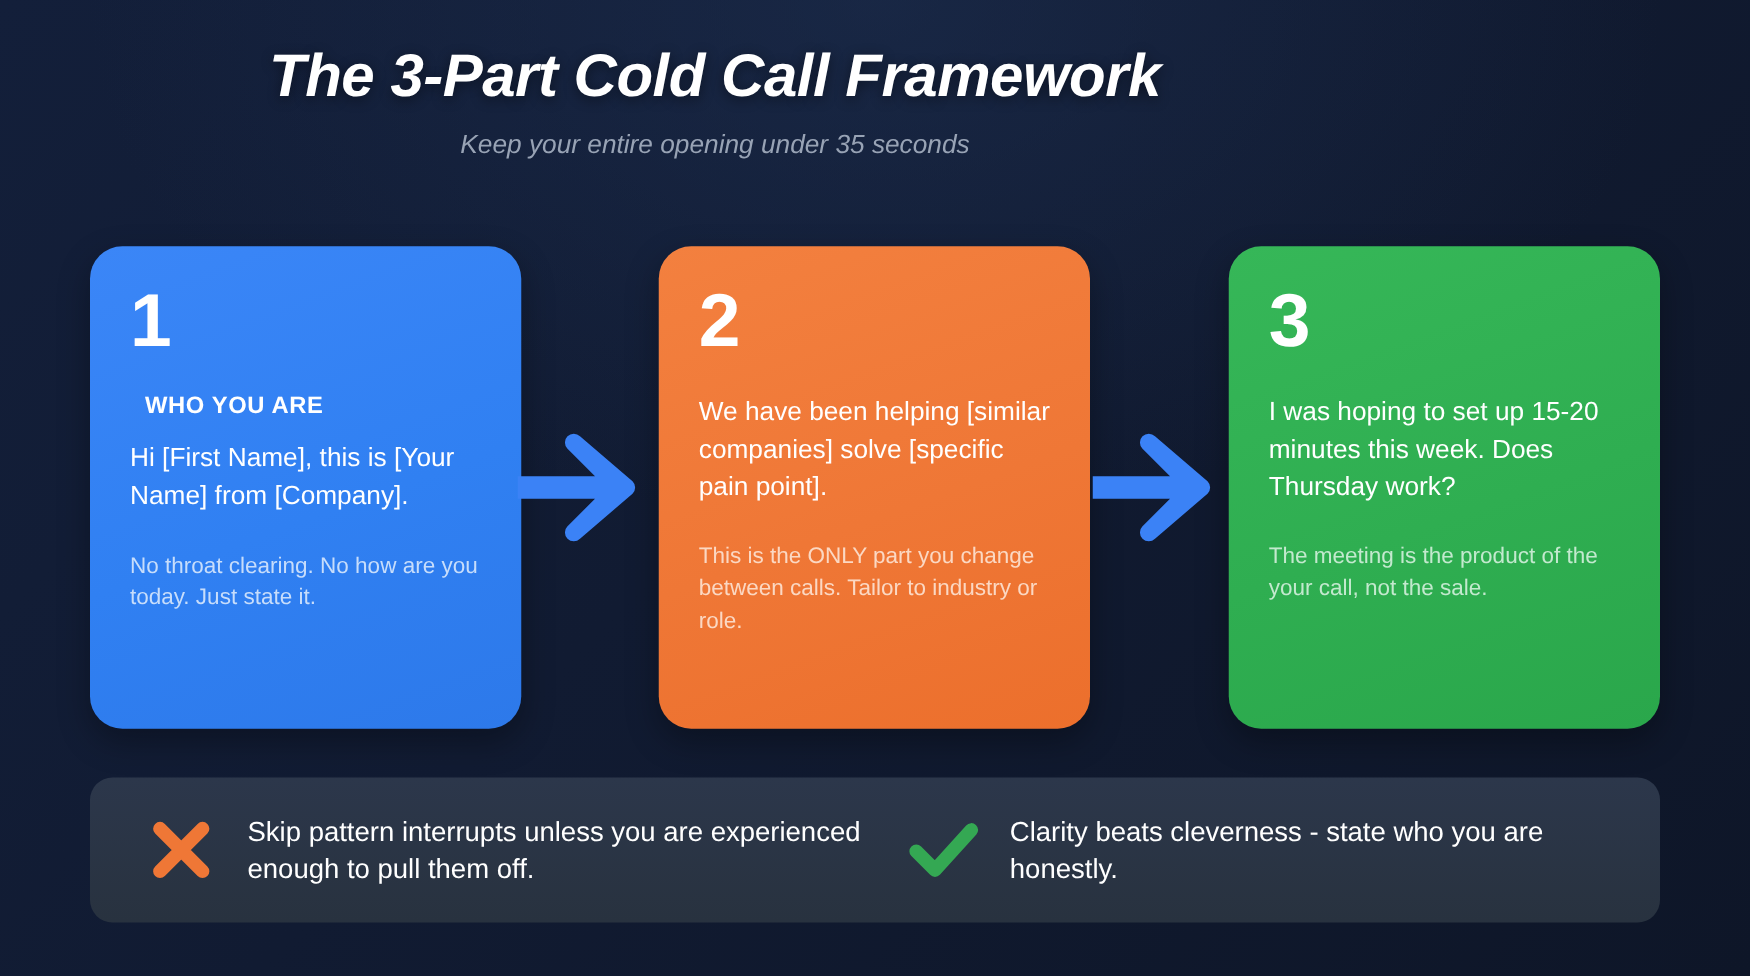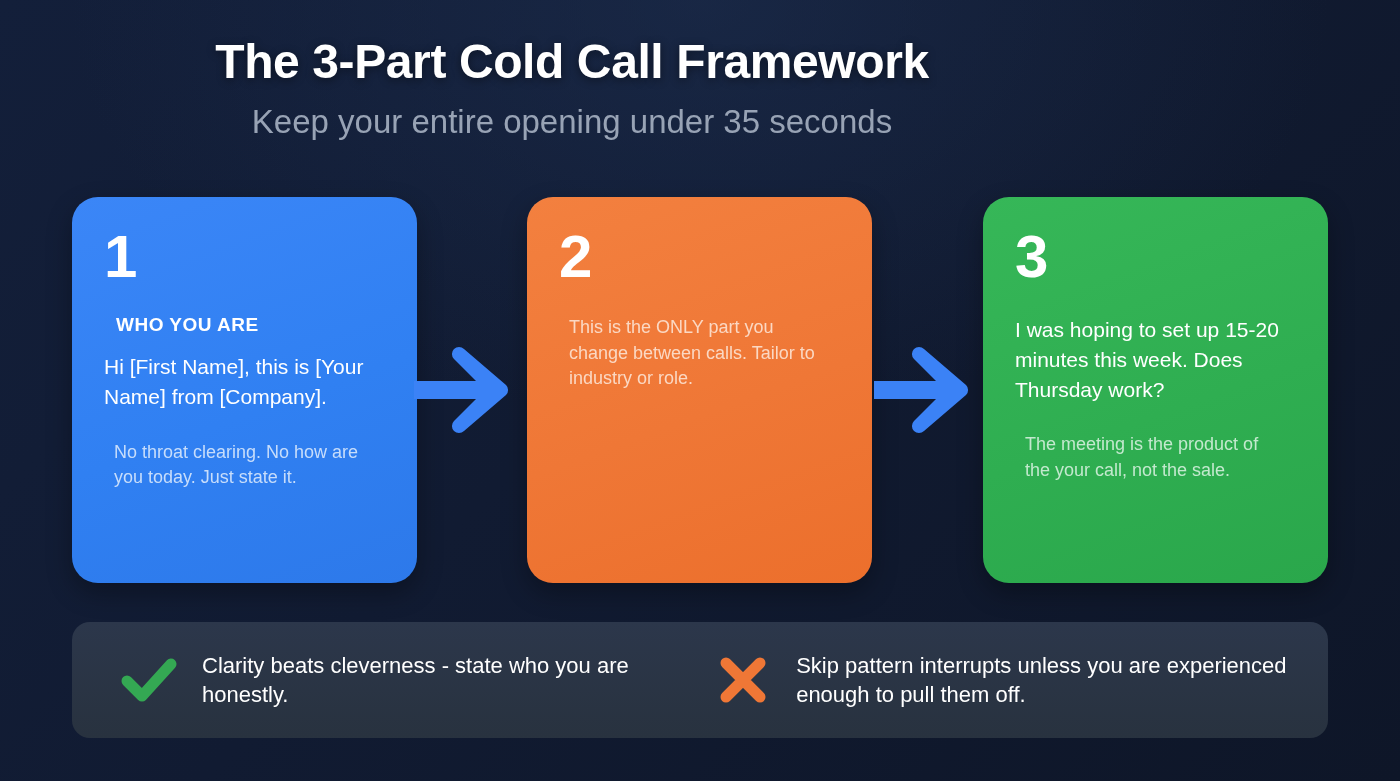--- a/index.html
+++ b/index.html
@@ -30,6 +30,7 @@
     top: 36px;
     width: 1144px;
     text-align: center;
+    font-style: italic;
   }
   .title {
     font-size: 48px;

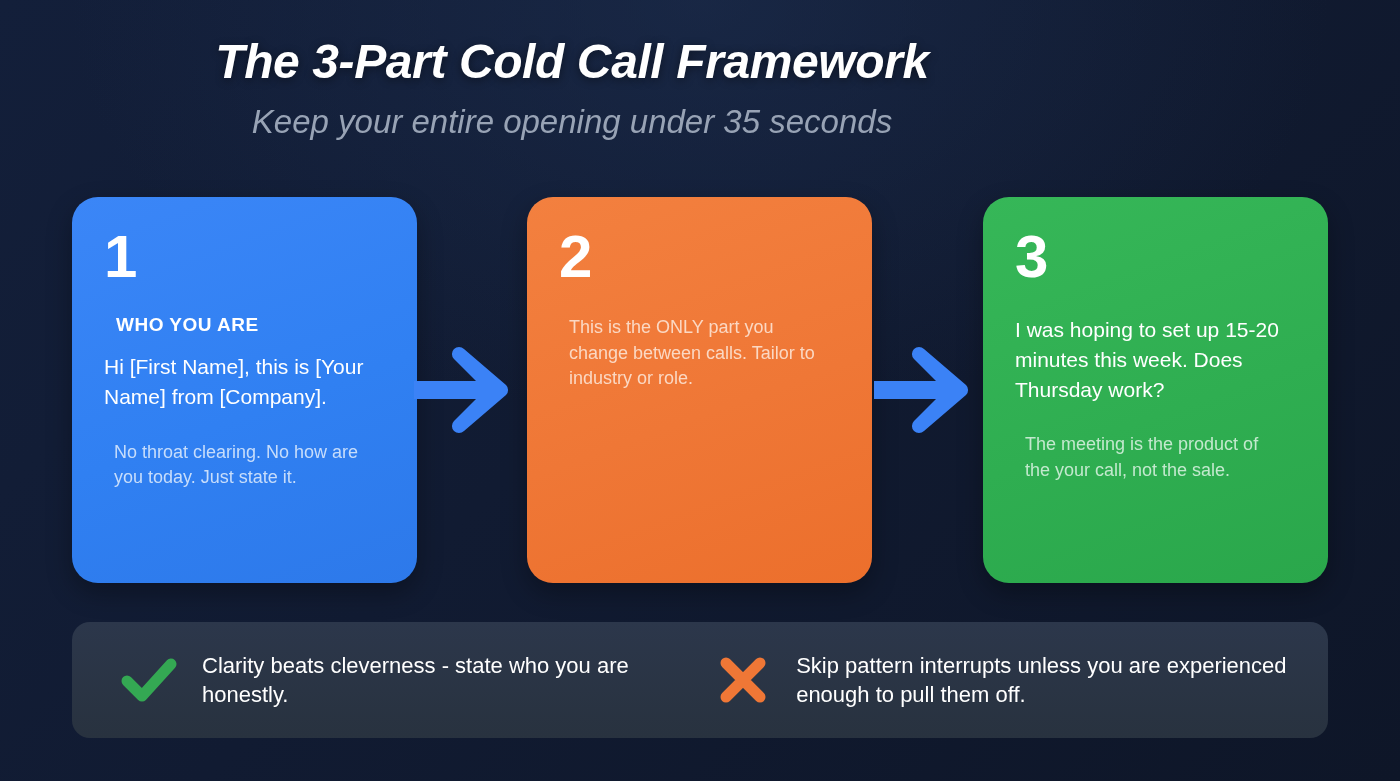--- a/index.html
+++ b/index.html
@@ -42,7 +42,7 @@
     text-shadow: 0 2px 10px rgba(0,0,0,0.45);
   }
   .subtitle {
-    font-size: 33px;
+    font-size: 21px;
     font-weight: normal;
     color: #98a3b5;
     line-height: 1.1;

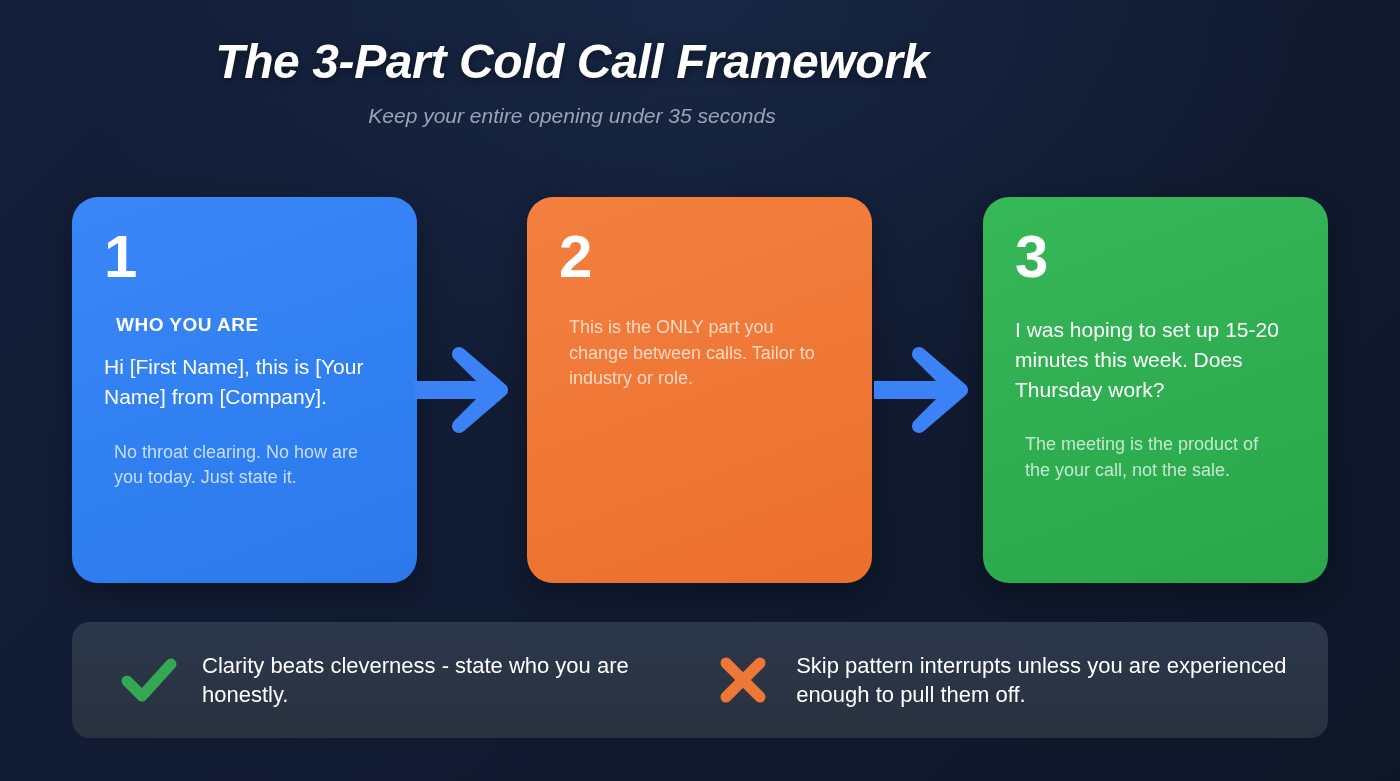--- a/index.html
+++ b/index.html
@@ -169,6 +169,7 @@
 
     <div class="card card-2">
       <div class="card-number">2</div>
+      <div class="card-script">We have been helping [similar companies] solve [specific pain point].</div>
       <div class="card-note">This is the ONLY part you change between calls. Tailor to industry or role.</div>
     </div>
 

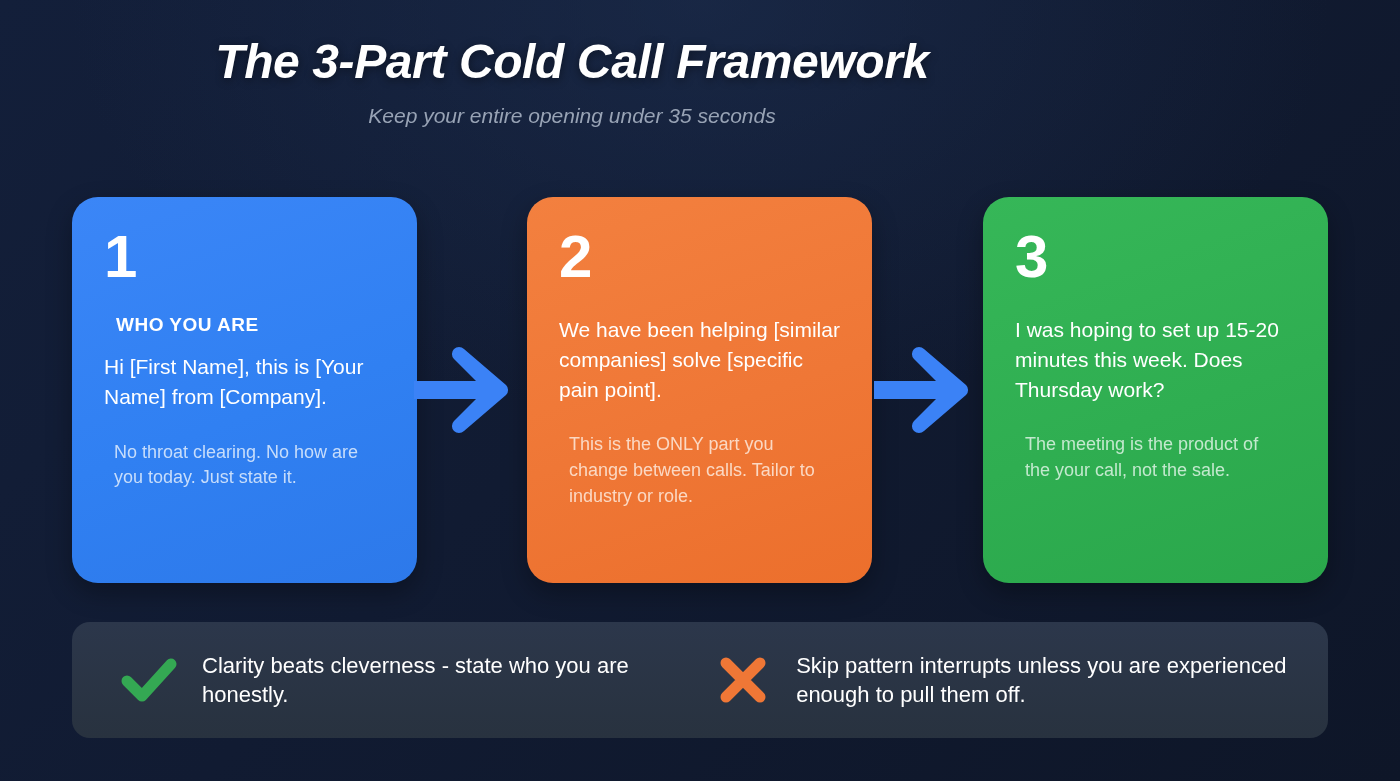--- a/index.html
+++ b/index.html
@@ -99,7 +99,7 @@
     font-size: 18px;
     font-weight: normal;
     line-height: 1.42;
-    margin: 10px;
+    margin: 0;
   }
   .card-1 .card-note { color: #c7ddfb; }
   .card-2 .card-note { color: #fbd8c3; }

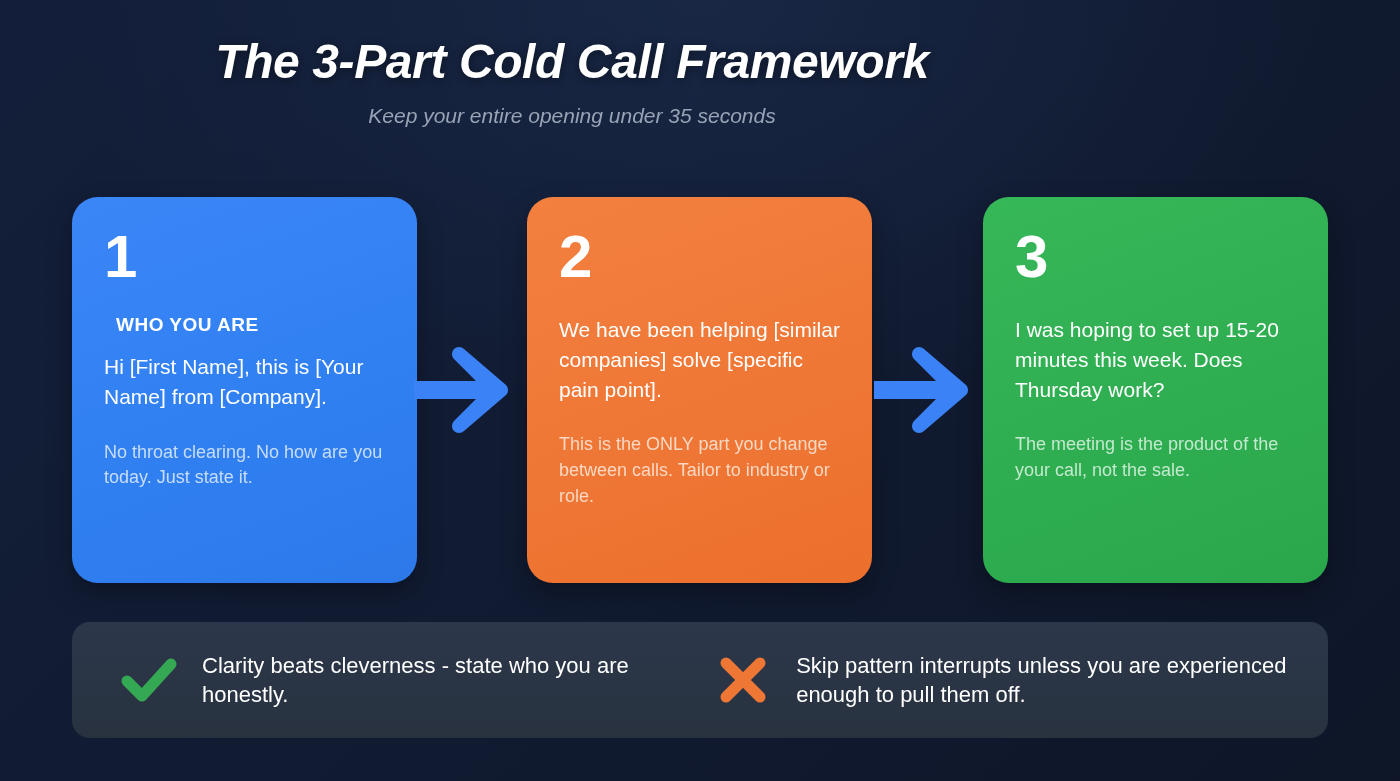--- a/index.html
+++ b/index.html
@@ -195,6 +195,15 @@
 
   <div class="tips-bar">
 
+    <div class="tip tip-dont">
+      <span class="tip-icon">
+        <svg viewBox="0 0 58 58" width="58" height="58" aria-hidden="true">
+          <path d="M12 12 L46 46 M46 12 L12 46" fill="none" stroke="#ef7736" stroke-width="11" stroke-linecap="round"></path>
+        </svg>
+      </span>
+      <span class="tip-text">Skip pattern interrupts unless you are experienced enough to pull them off.</span>
+    </div>
+
     <div class="tip tip-do">
       <span class="tip-icon">
         <svg viewBox="0 0 58 58" width="58" height="58" aria-hidden="true">
@@ -204,15 +213,6 @@
       <span class="tip-text">Clarity beats cleverness - state who you are honestly.</span>
     </div>
 
-    <div class="tip tip-dont">
-      <span class="tip-icon">
-        <svg viewBox="0 0 58 58" width="58" height="58" aria-hidden="true">
-          <path d="M12 12 L46 46 M46 12 L12 46" fill="none" stroke="#ef7736" stroke-width="11" stroke-linecap="round"></path>
-        </svg>
-      </span>
-      <span class="tip-text">Skip pattern interrupts unless you are experienced enough to pull them off.</span>
-    </div>
-
   </div>
 
 </div>

